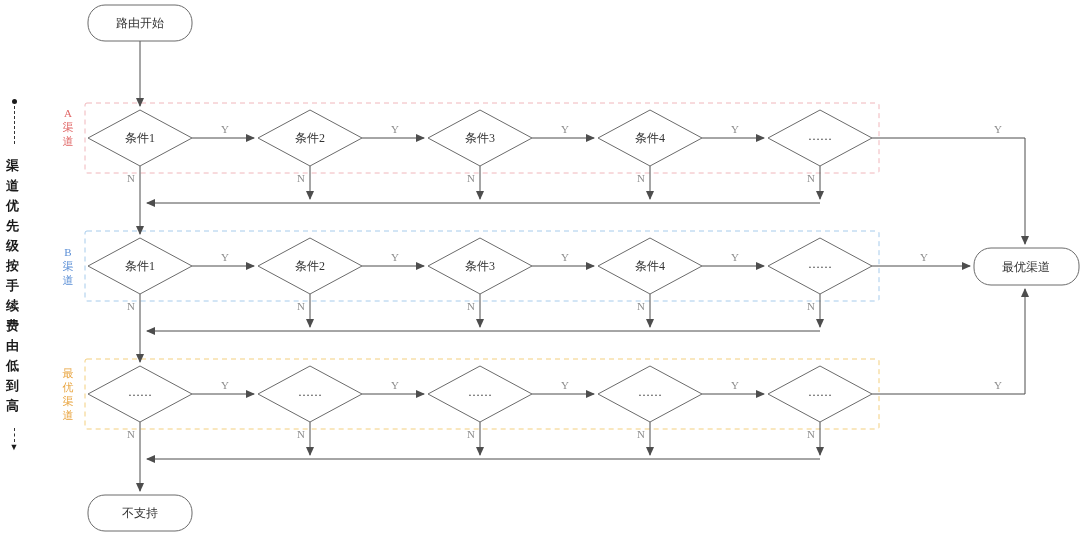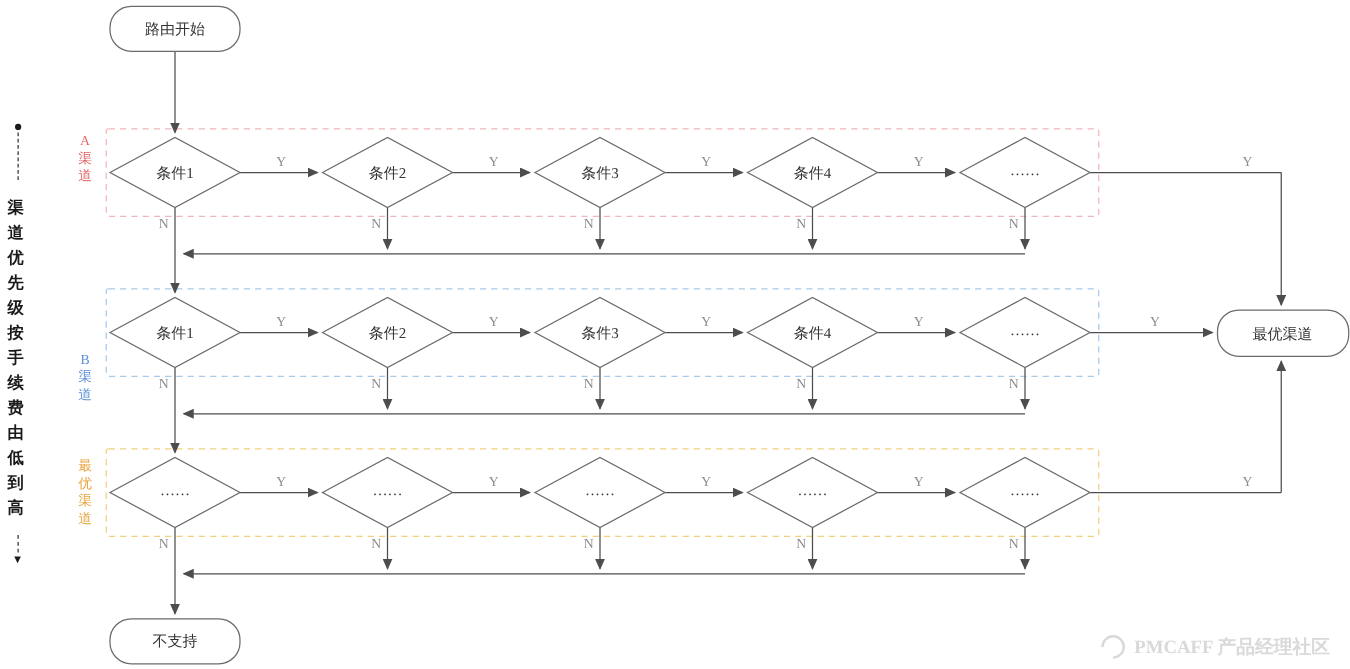--- a/index.html
+++ b/index.html
@@ -19,7 +19,7 @@
     word-break:break-all;
   }
   .row-label-a{color:#e06666;}
-  .row-label-b{color:#5b8fd6;margin-top:36px;}
+  .row-label-b{color:#5b8fd6;}
   .row-label-c{color:#e8a33d;}
   .ruler{
     position:absolute;left:4px;top:99px;width:20px;display:flex;flex-direction:column;

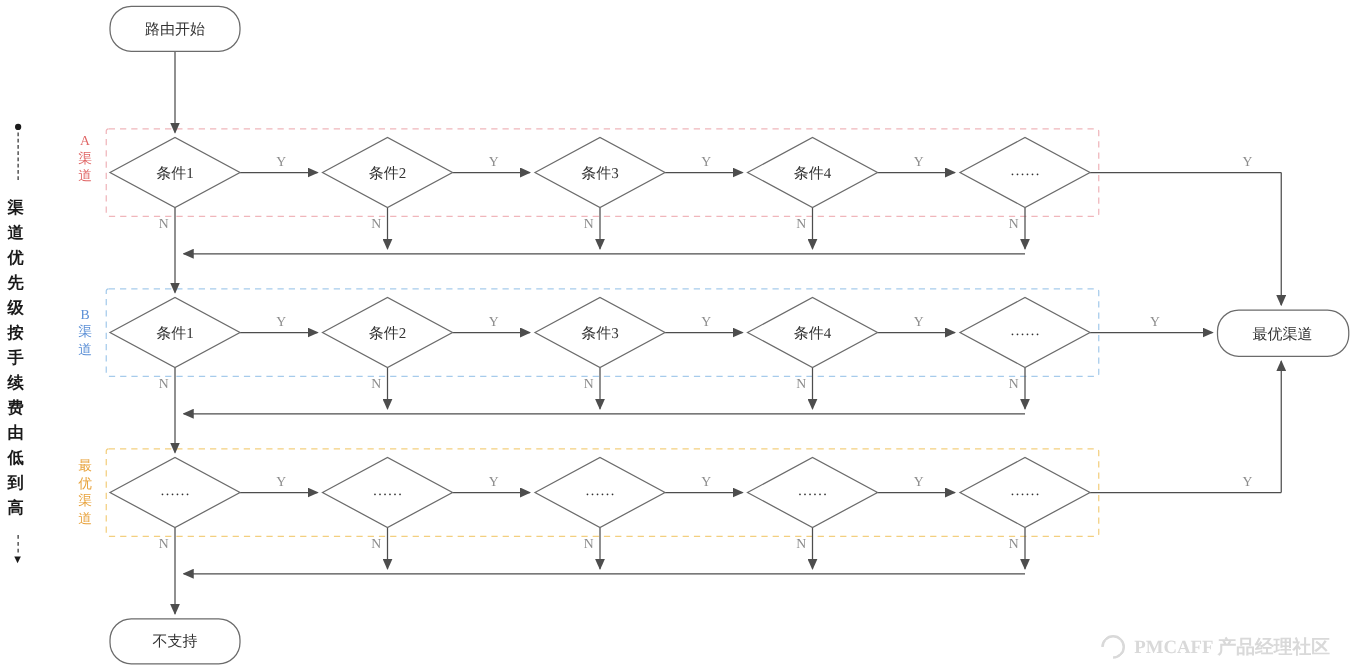--- a/index.html
+++ b/index.html
@@ -206,10 +206,6 @@
     <div class="ruler-arrow">▼</div>
   </div>
 
-  <div class="watermark">
-    <div class="watermark-logo"></div>
-    <span>PMCAFF 产品经理社区</span>
-  </div>
 
 </div>
 

